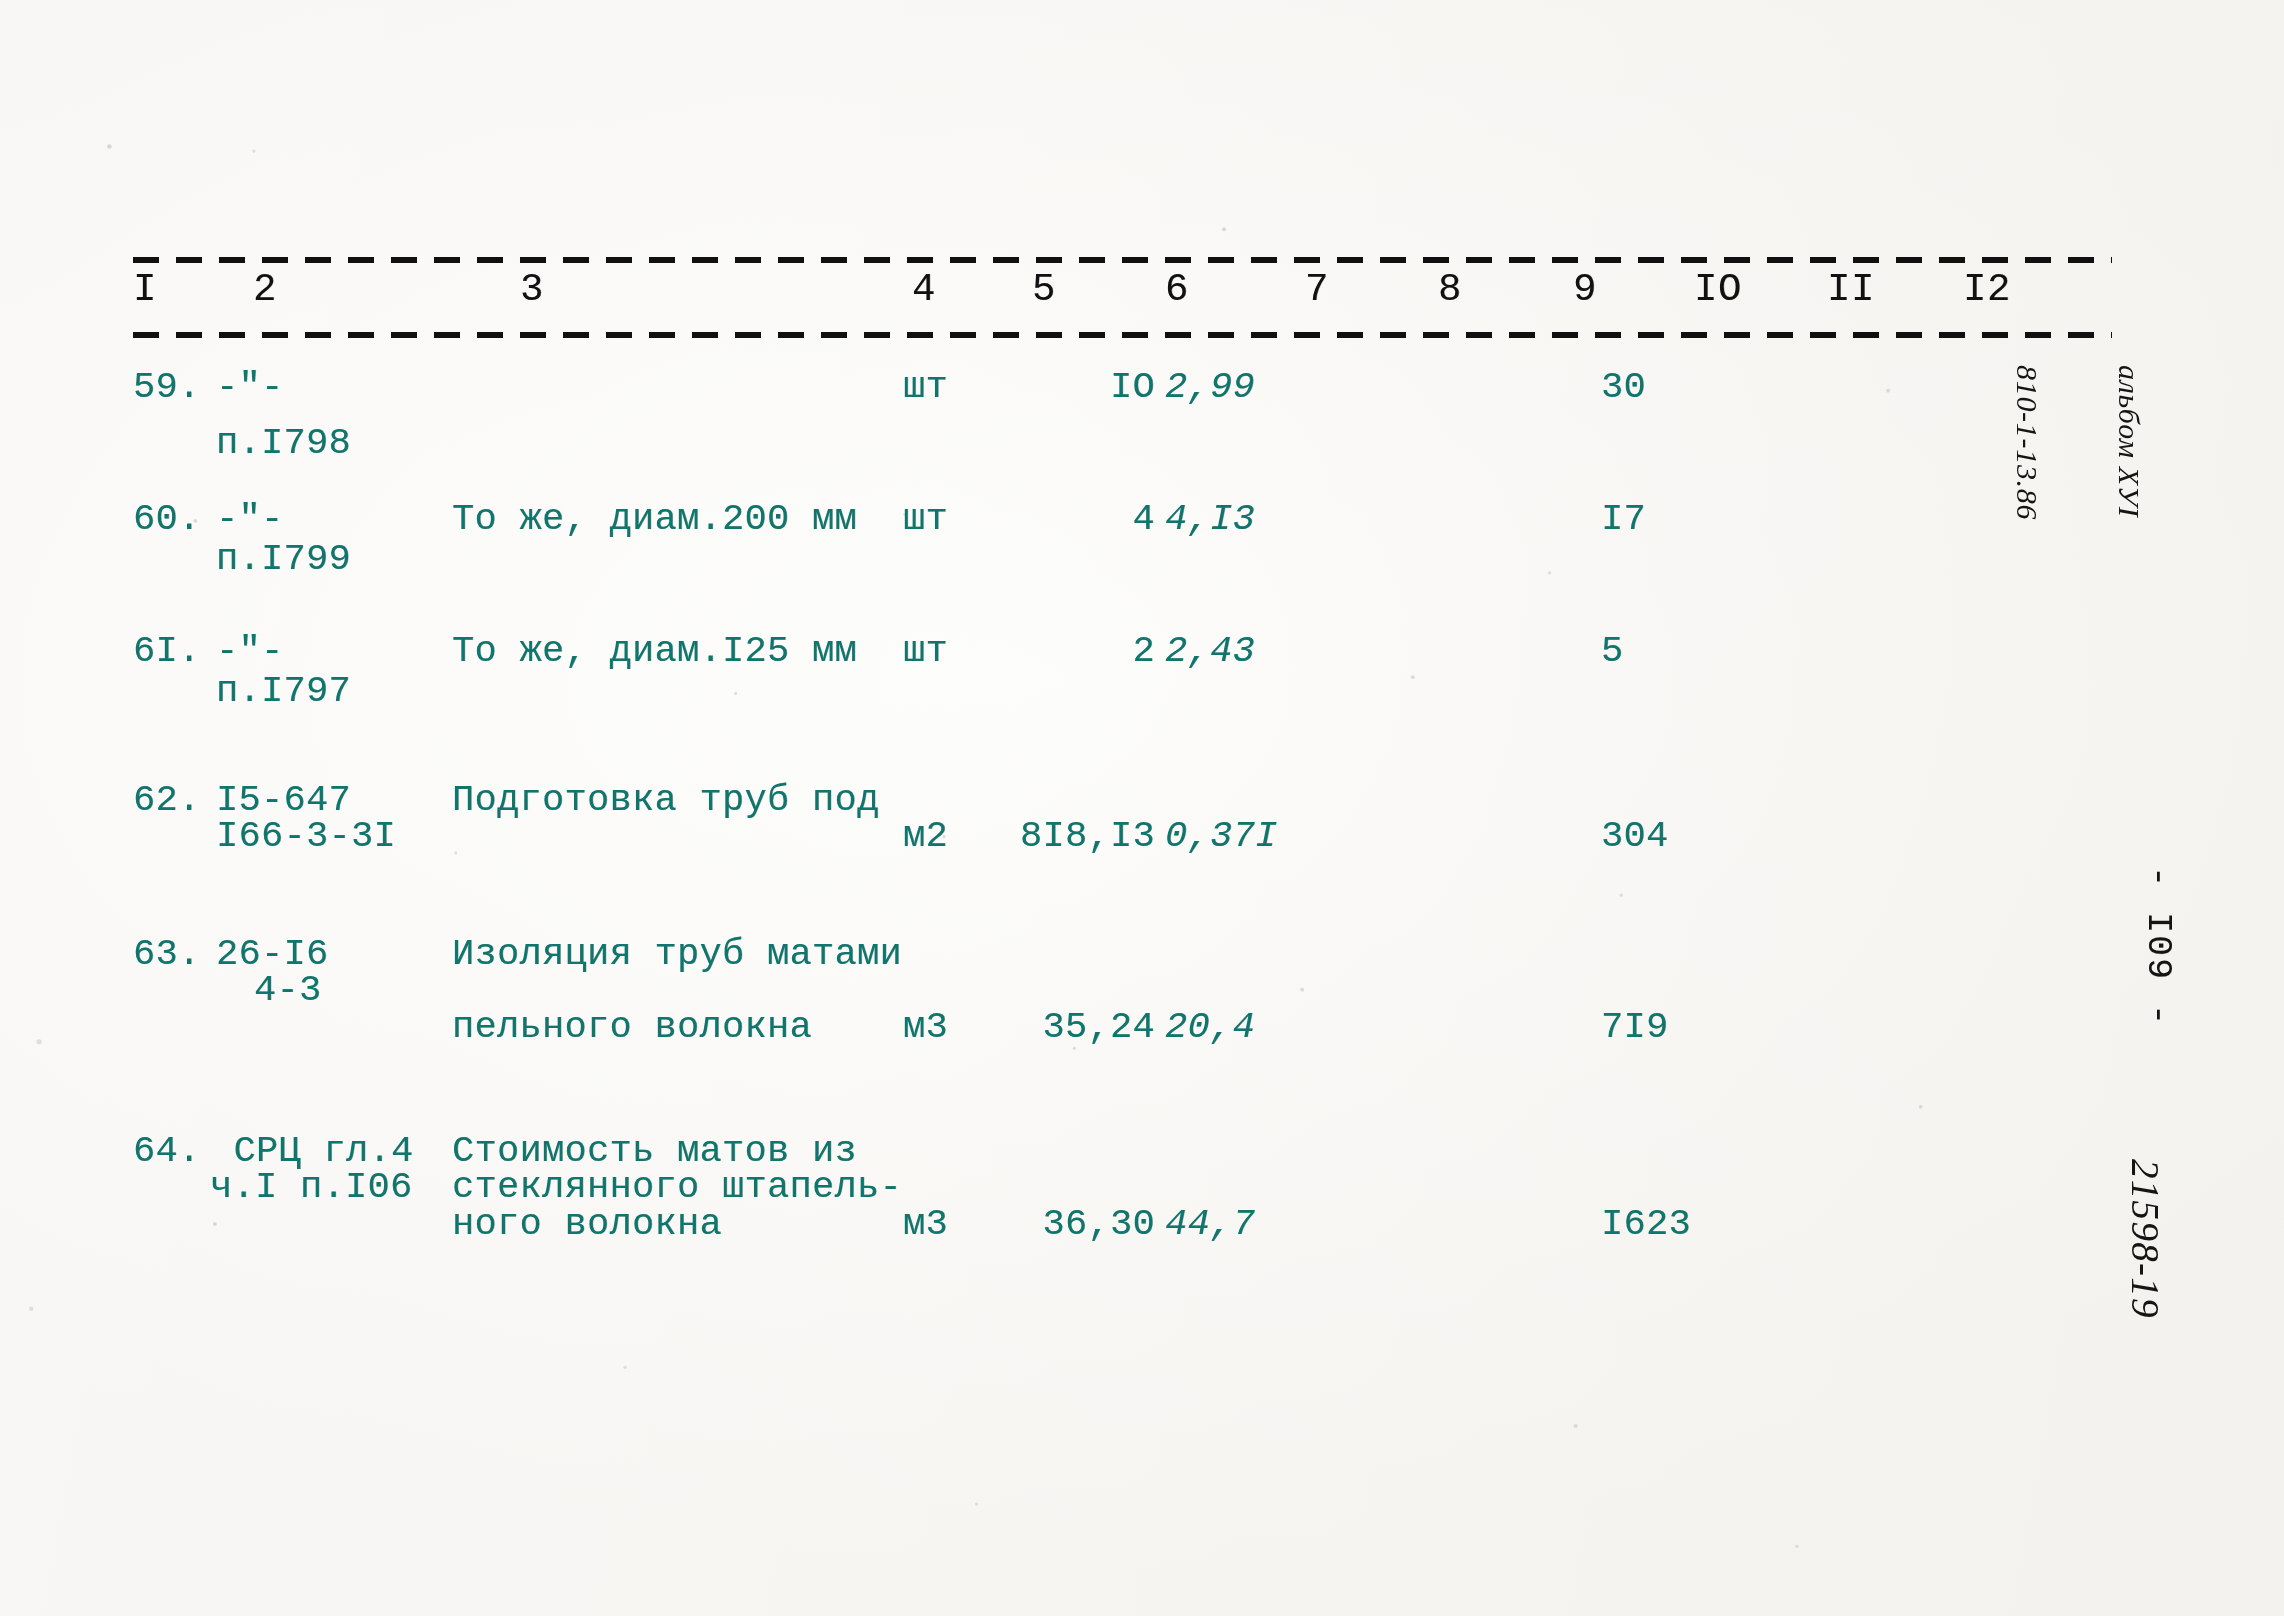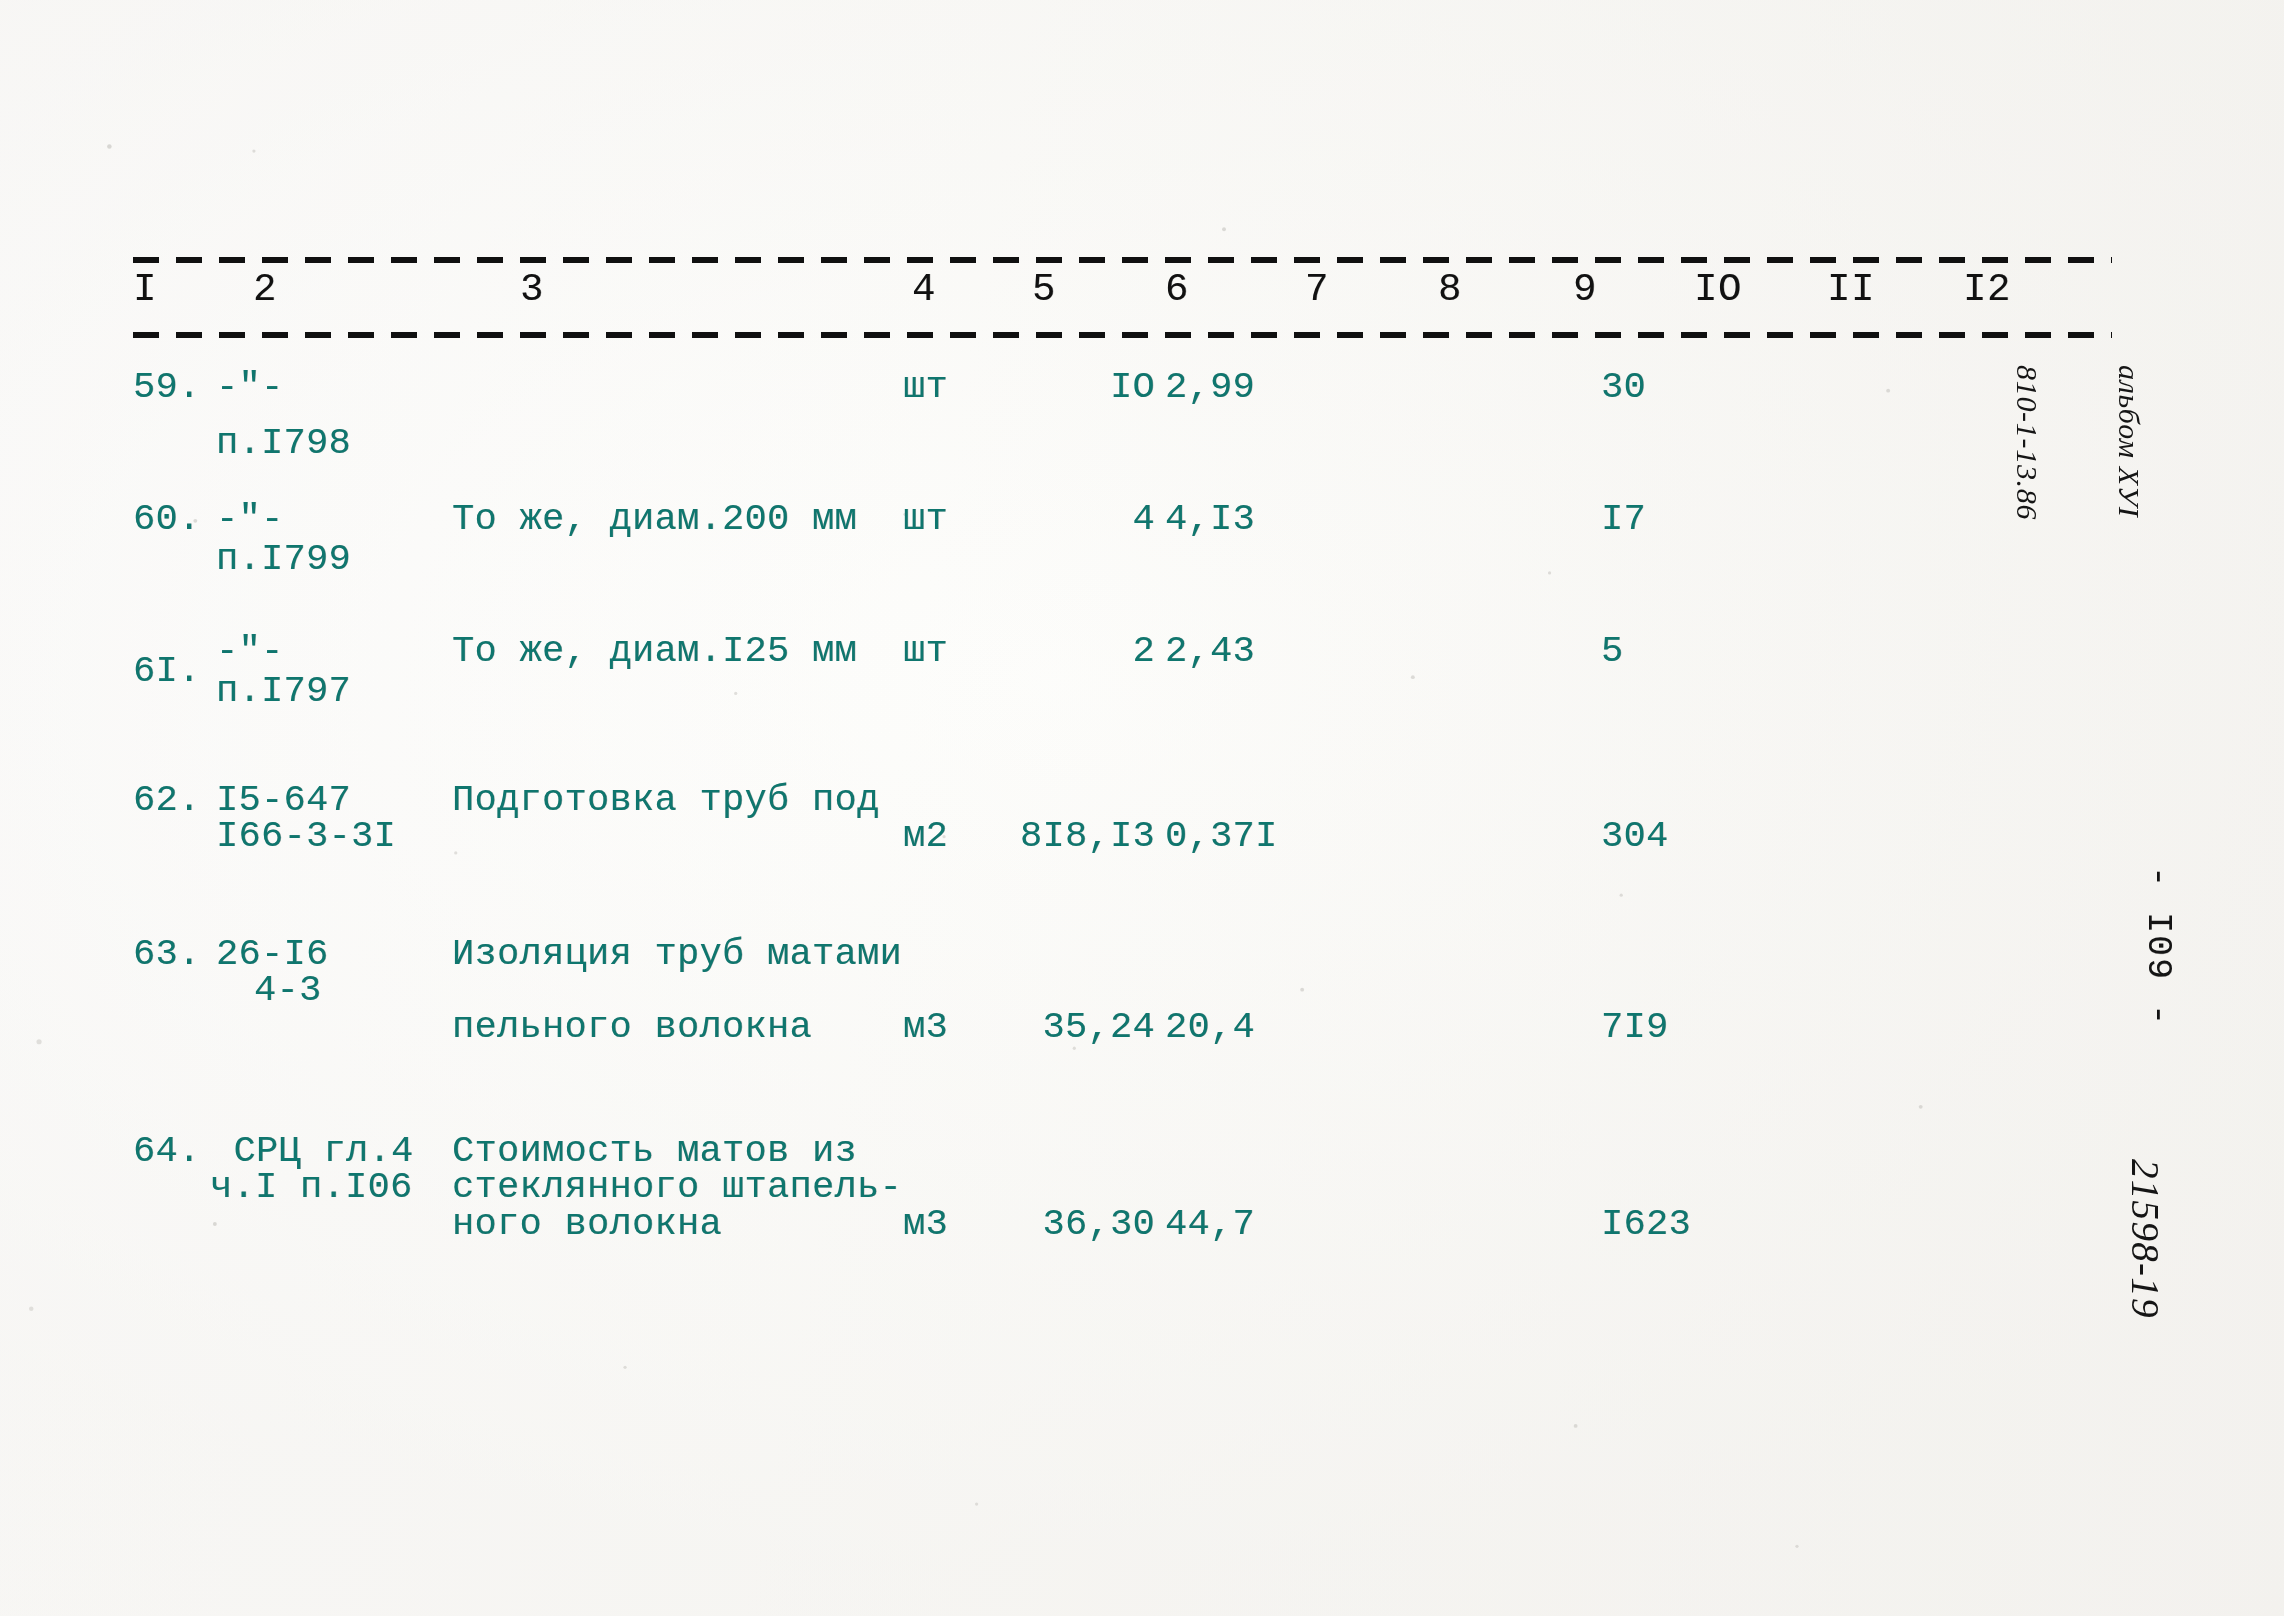--- a/index.html
+++ b/index.html
@@ -99,7 +99,7 @@
   .cell.c3   { left: 319px;  width: 417px; text-align: left; }
   .cell.c4   { left: 770px; width: 91px; text-align: left; }
   .cell.c5   { left: 866px; width: 156px; text-align: right; }
-  .cell.c6   { left: 1032px; width: 150px; text-align: left; }
+  .cell.c6   { left: 1032px; width: 150px; text-align: left; font-style: italic; }
   .cell.c9   { left: 1468px; width: 130px; text-align: left; }
 
   

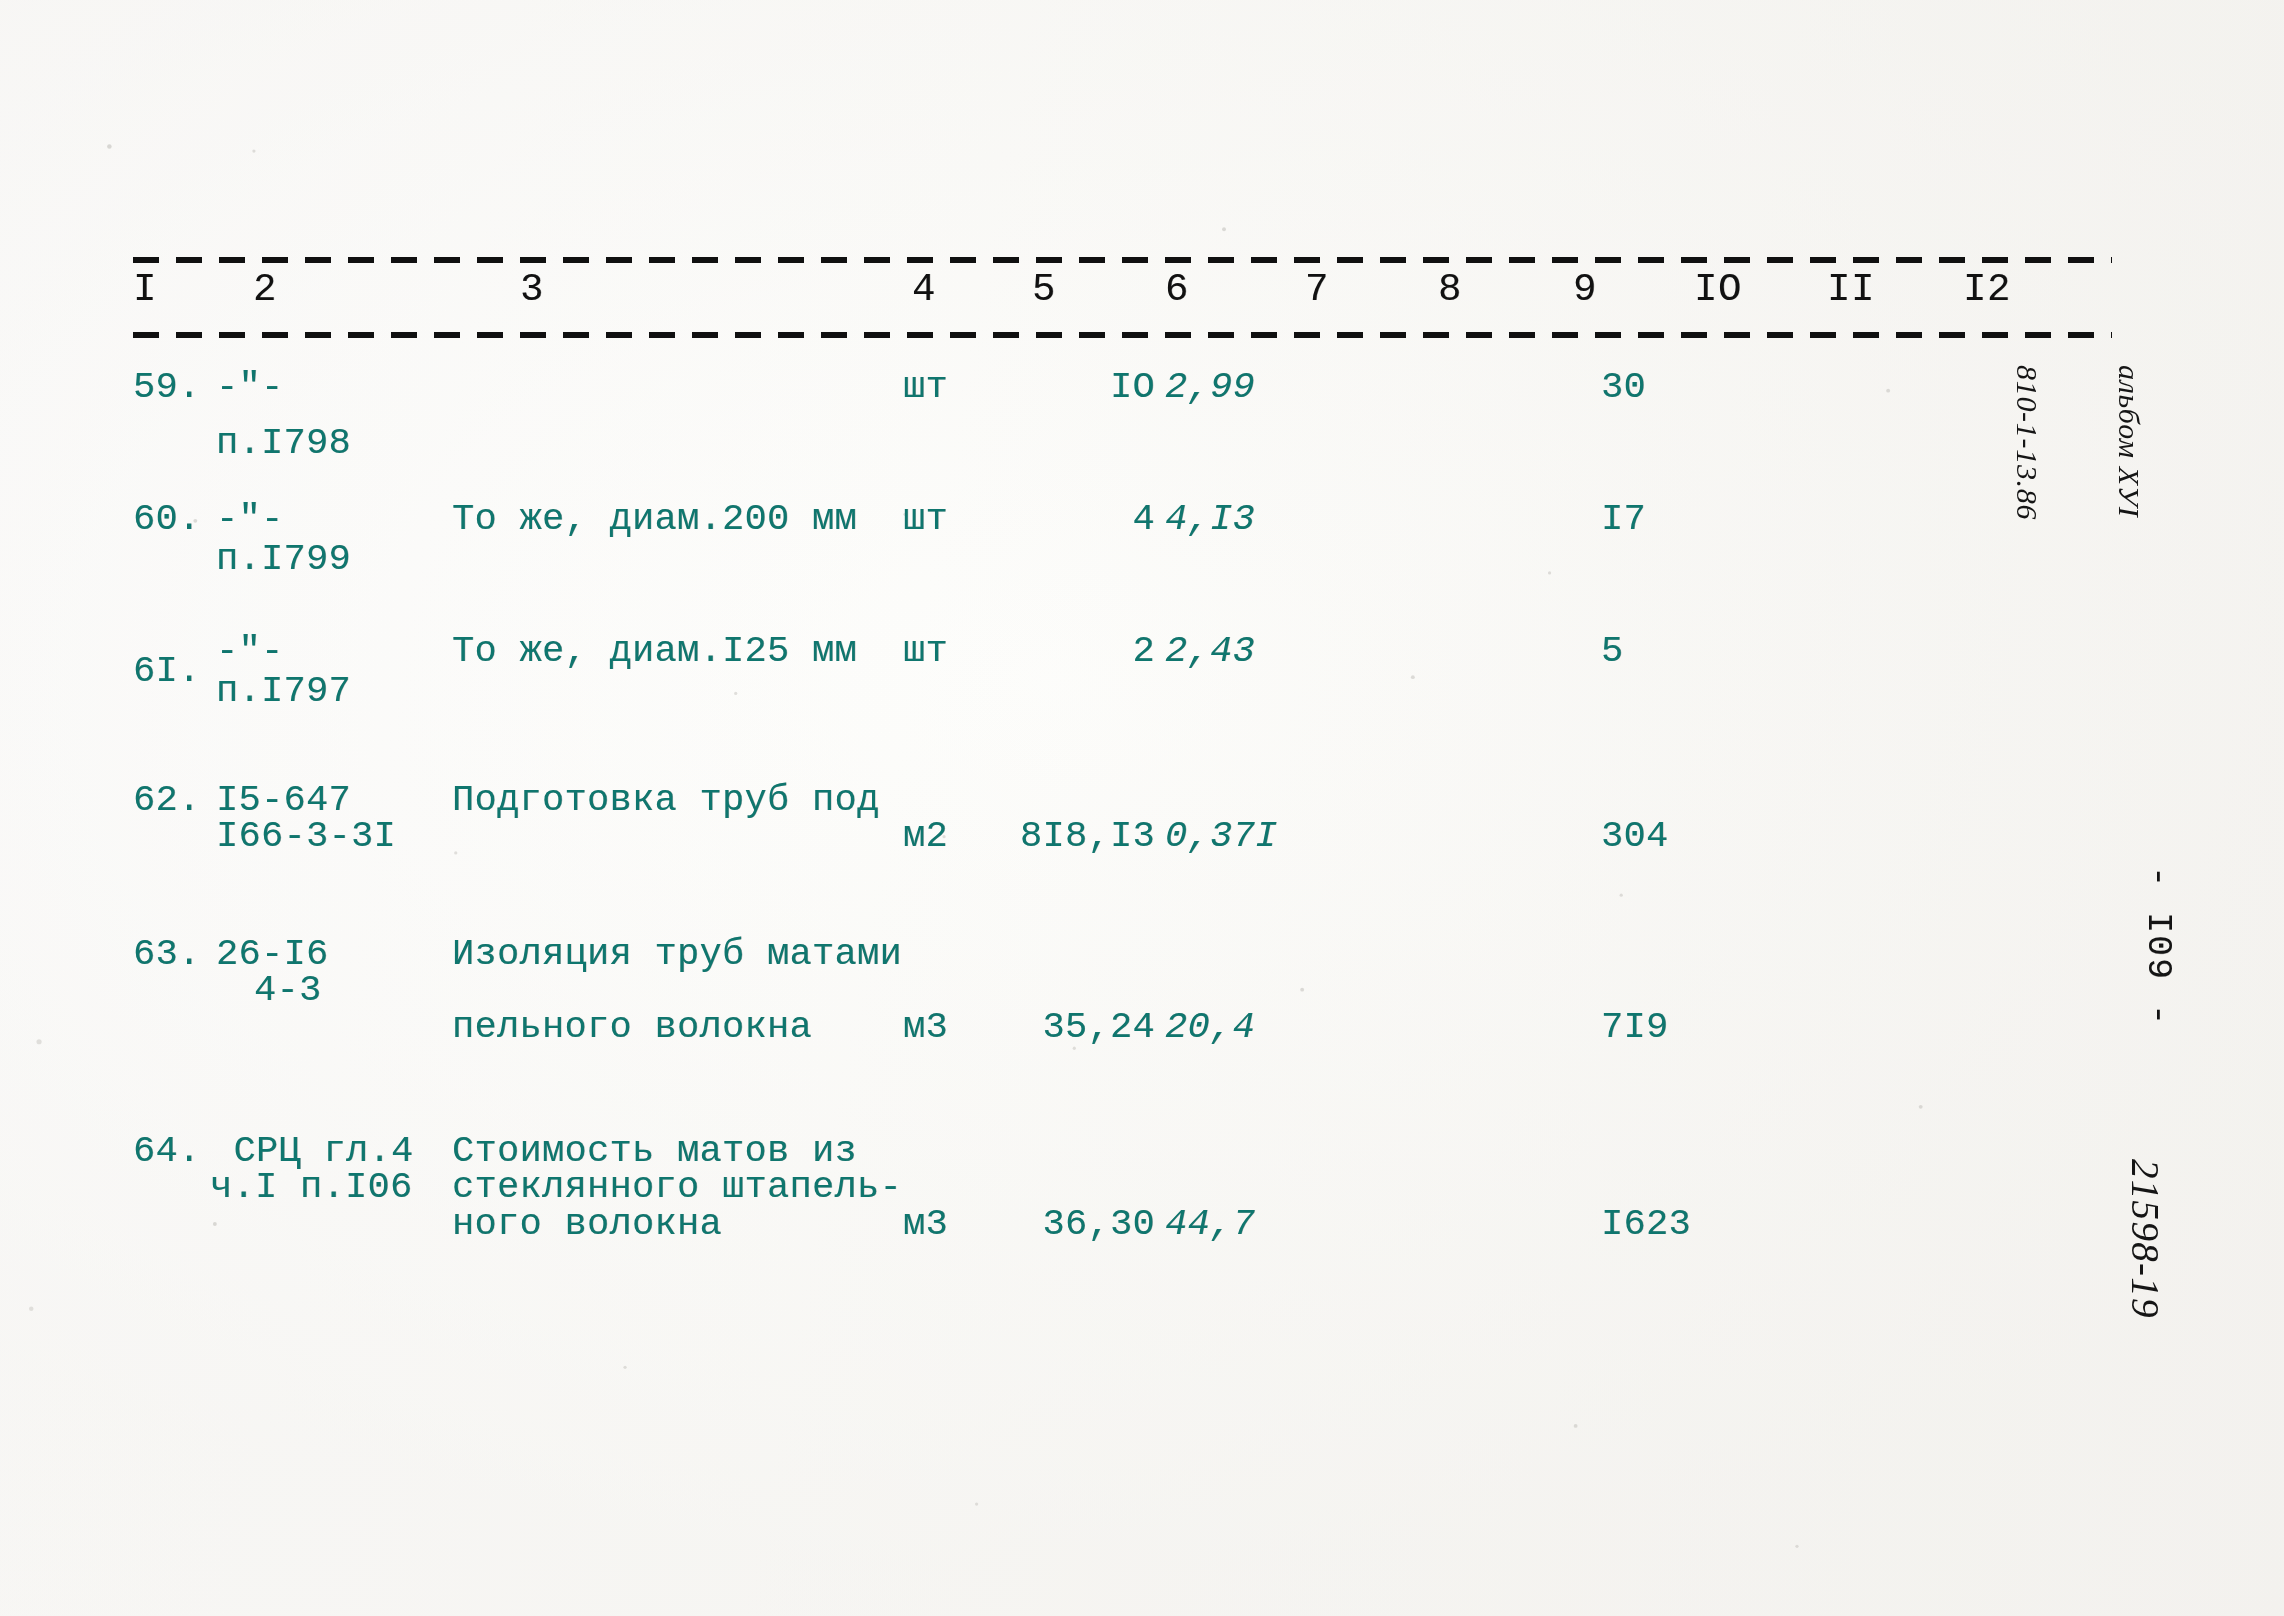--- a/index.html
+++ b/index.html
@@ -230,7 +230,7 @@
       </div>
 
       <div class="row two-line" style="height:115px;">
-        <span class="cell c1" style="top:0px;margin-top:20px;">6I.</span>
+        <span class="cell c1" style="top:0px;">6I.</span>
         <span class="cell c2" style="top:0px;">-"-</span>
         <span class="cell c2" style="top:40px;">п.I797</span>
         <span class="cell c3" style="top:0px;">То же, диам.I25 мм</span>

